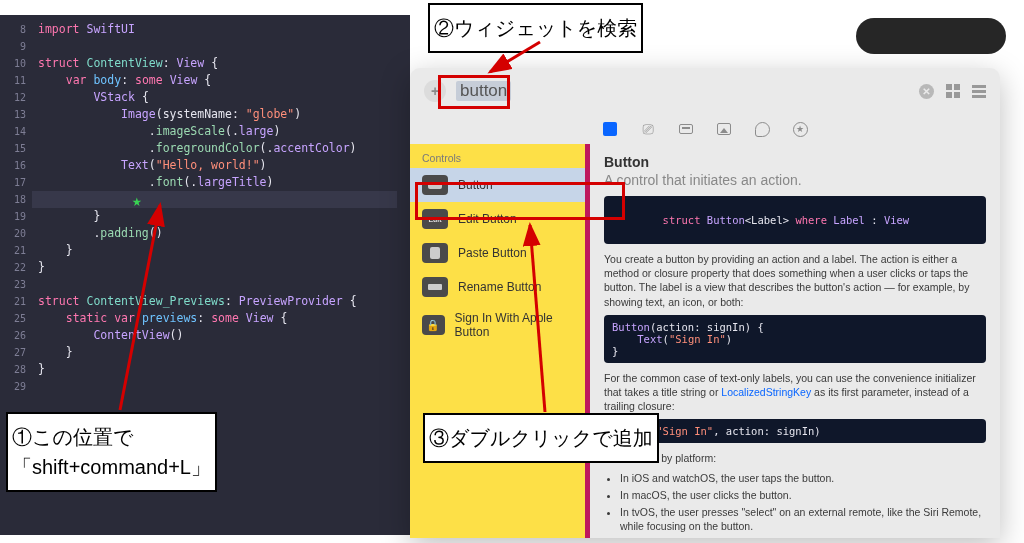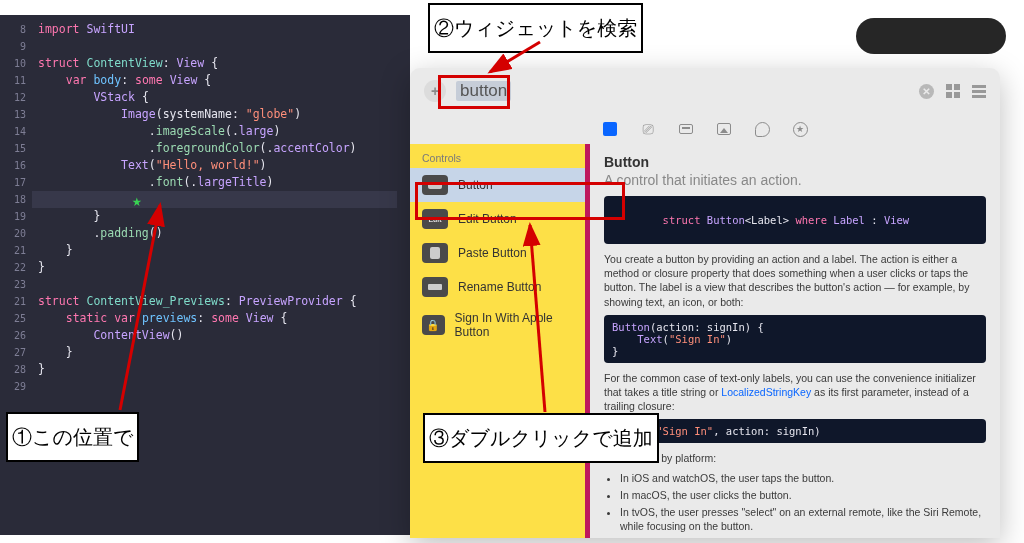--- a/index.html
+++ b/index.html
@@ -367,6 +367,7 @@
 </div>
 <div class="anno-box" style="left:6px; top:412px;">
   <span>①この位置で</span><br>
+  <span>「shift+command+L」</span>
 </div>
 <div class="anno-box" style="left:423px; top:413px;">
   <span>③ダブルクリックで追加</span>

